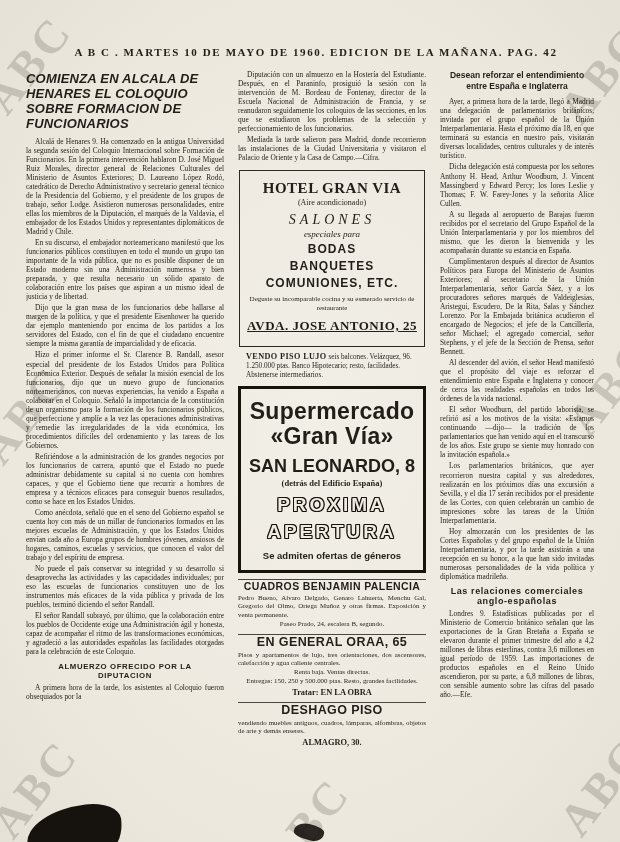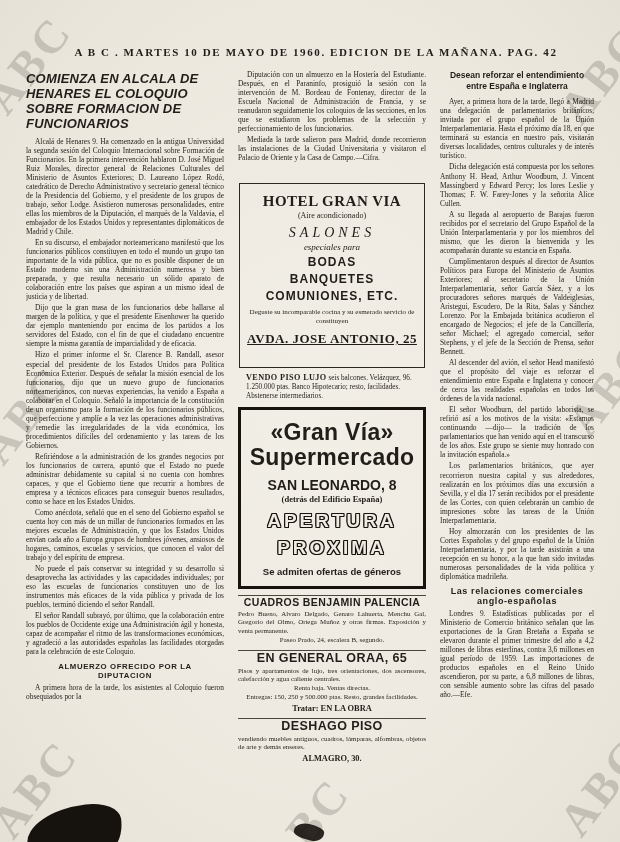--- a/index.html
+++ b/index.html
@@ -59,7 +59,7 @@
   }
   
   .ad { text-align:center; }
-  .hotel-box { border:1.5px solid #2b2721; padding:9px 6px 20px; margin:21px 1px 5px; }
+  .hotel-box { border:1.5px solid #2b2721; padding:9px 6px 12px; margin:8px 1px 5px; }
   .hotel-name { font-weight:bold; font-size:15px; letter-spacing:0.5px; }
   .hotel-sub { font-size:8px; margin-top:1px; }
   .hotel-salones { font-style:italic; font-size:14px; letter-spacing:4px; margin-top:5px; }

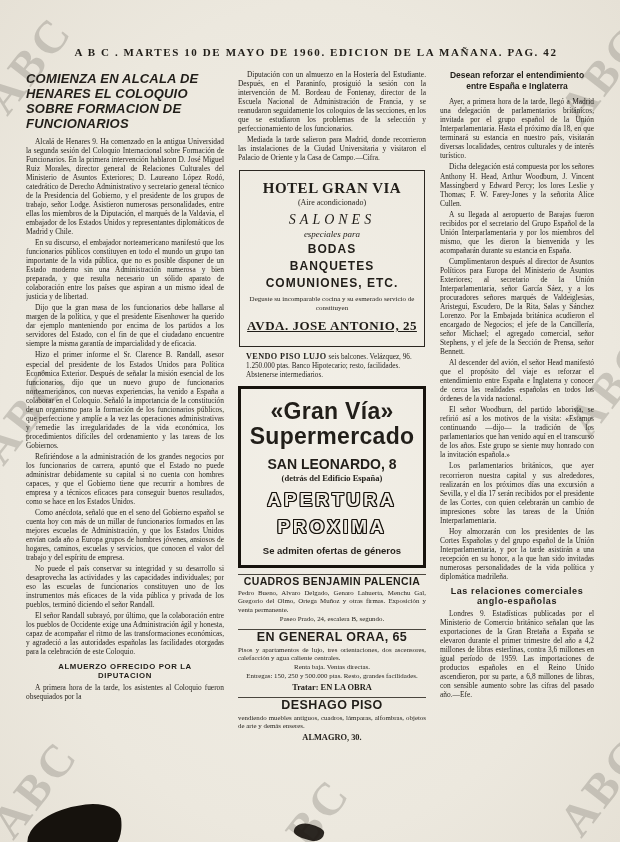--- a/index.html
+++ b/index.html
@@ -131,7 +131,7 @@
         <div class="hotel-big">BODAS</div>
         <div class="hotel-big">BANQUETES</div>
         <div class="hotel-big">COMUNIONES, ETC.</div>
-        <div class="hotel-note">Deguste su incomparable cocina y su esmerado servicio de constituyen</div>
+        <div class="hotel-note">Deguste su incomparable cocina y su esmerado servicio de restaurante</div>
         <div class="hotel-address">AVDA. JOSE ANTONIO, 25</div>
       </div>
 

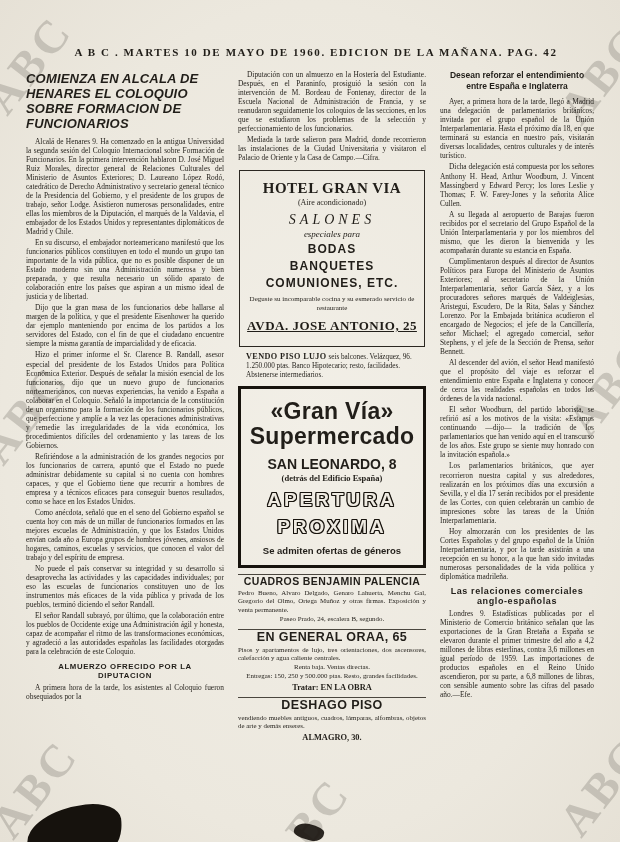--- a/index.html
+++ b/index.html
@@ -142,8 +142,8 @@
       </div>
 
       <div class="ad super-box">
+        <div class="super-big">Supermercado</div>
         <div class="super-big">«Gran Vía»</div>
-        <div class="super-big">Supermercado</div>
         <div class="super-street">SAN LEONARDO, 8</div>
         <div class="super-behind">(detrás del Edificio España)</div>
         <div class="super-outline">APERTURA</div>

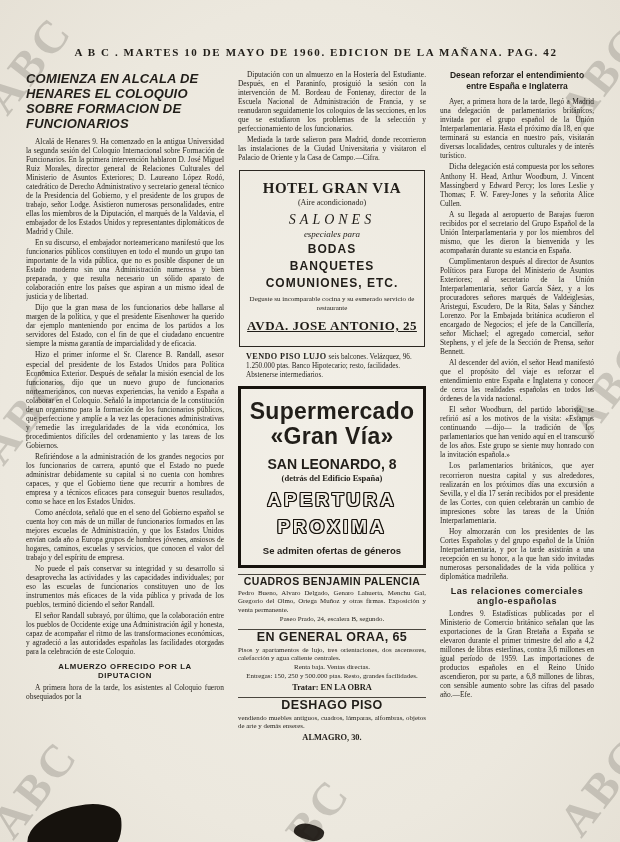--- a/index.html
+++ b/index.html
@@ -71,7 +71,7 @@
   .vendo .lead { font-weight:bold; font-size:8.2px; letter-spacing:0.4px; }
   .super-box { border:3px solid #17130d; padding:10px 4px 9px; margin:6px 0 6px; }
   .super-big { font-family:"Liberation Sans", sans-serif; font-weight:bold; font-size:23px; line-height:1.08; letter-spacing:0.3px; }
-  .super-street { font-family:"Liberation Sans", sans-serif; font-weight:bold; font-size:14px; margin-top:7px; }
+  .super-street { font-family:"Liberation Sans", sans-serif; font-weight:bold; font-size:18px; margin-top:7px; }
   .super-behind { font-weight:bold; font-size:8.5px; margin-top:1px; }
   .super-outline {
     font-family:"Liberation Sans", sans-serif; font-weight:bold; font-size:19px;

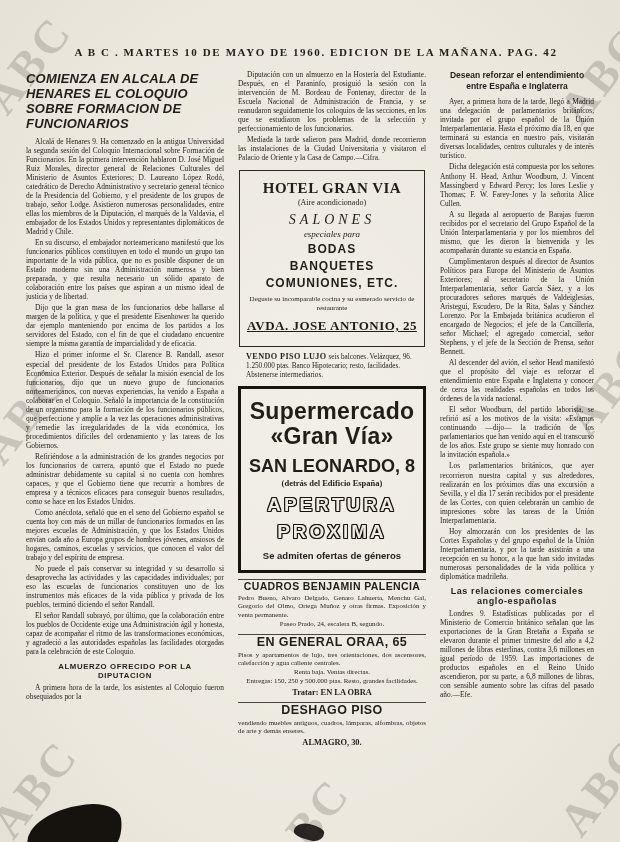--- a/index.html
+++ b/index.html
@@ -146,8 +146,8 @@
         <div class="super-big">«Gran Vía»</div>
         <div class="super-street">SAN LEONARDO, 8</div>
         <div class="super-behind">(detrás del Edificio España)</div>
+        <div class="super-outline">PROXIMA</div>
         <div class="super-outline">APERTURA</div>
-        <div class="super-outline">PROXIMA</div>
         <div class="super-offers">Se admiten ofertas de géneros</div>
       </div>
 

